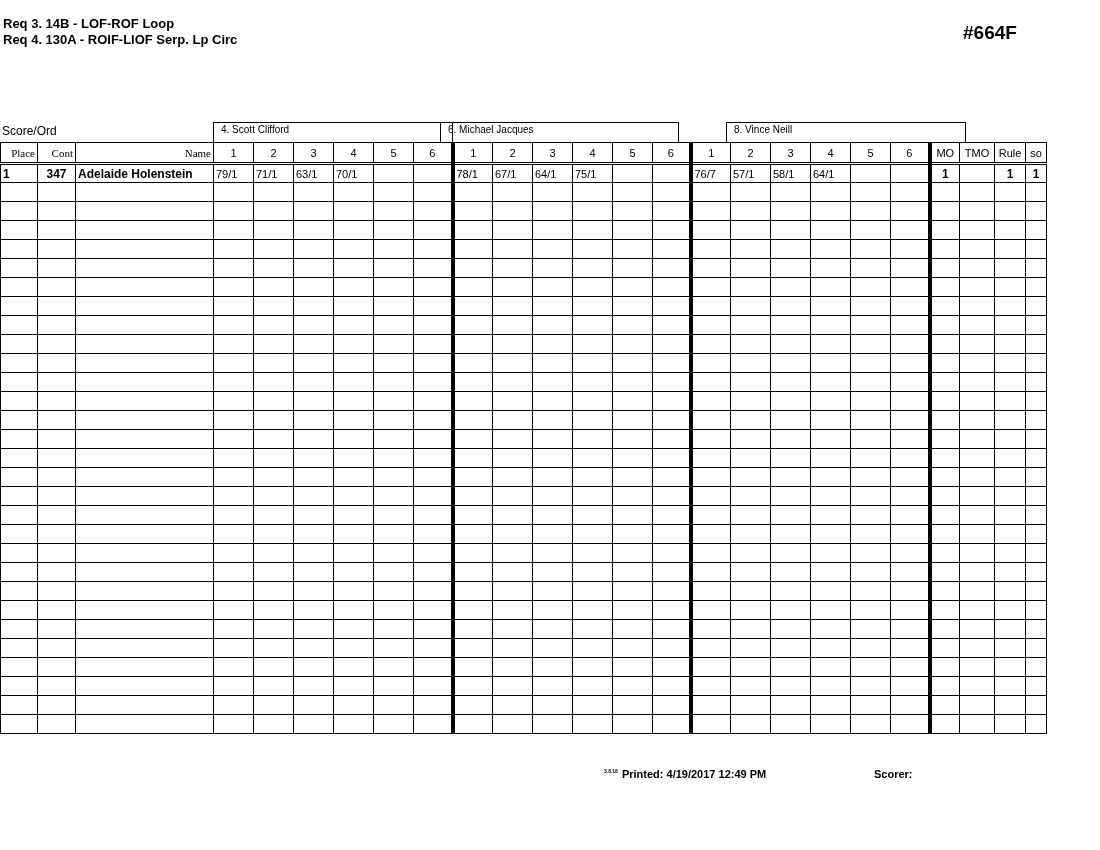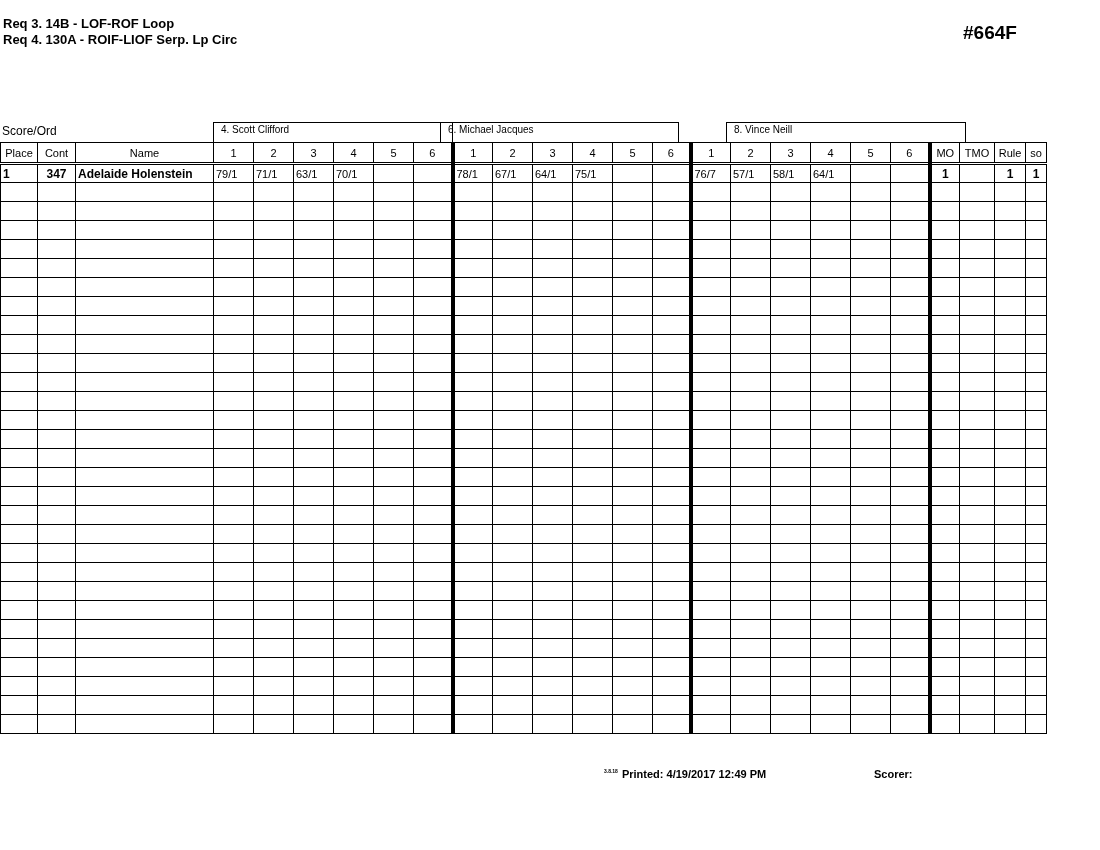--- a/index.html
+++ b/index.html
@@ -19,7 +19,7 @@
   table.grid { position: absolute; left: 0; top: 142px; border-collapse: collapse; table-layout: fixed; }
   table.grid td, table.grid th { border: 1px solid #000; height: 19px; padding: 0 2px; font-size: 11px; box-sizing: border-box; overflow: hidden; white-space: nowrap; }
   table.grid th { font-weight: normal; text-align: center; height: 21px; border-bottom: 3px double #000; }
-  table.grid th.l { text-align: center; }
+  table.grid th.l { text-align: right; font-family: Liberation Serif, serif; }
   table.grid td.b { font-weight: bold; font-size: 12px; }
   table.grid td.c { text-align: center; }
   table.grid .thick { border-left: 4px solid #000; }

